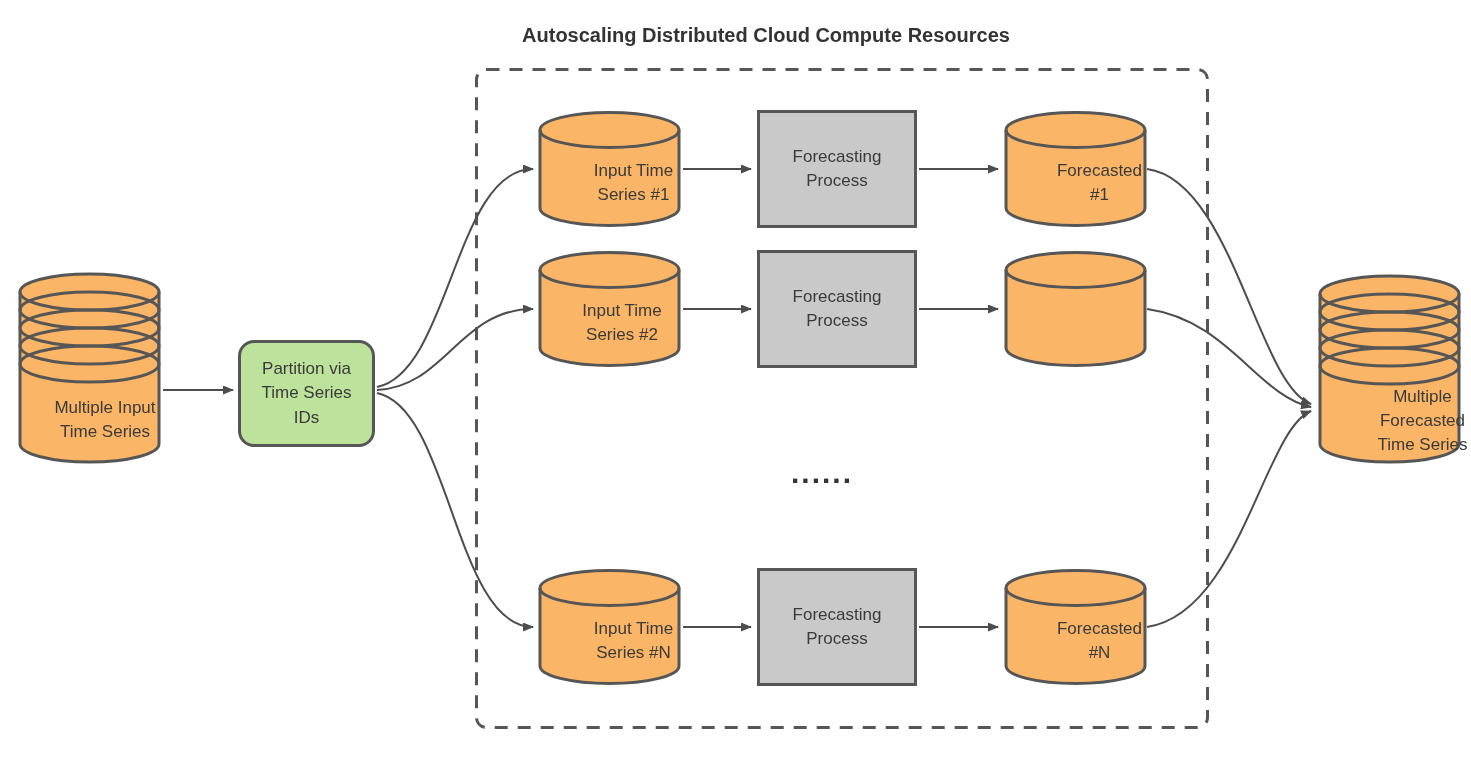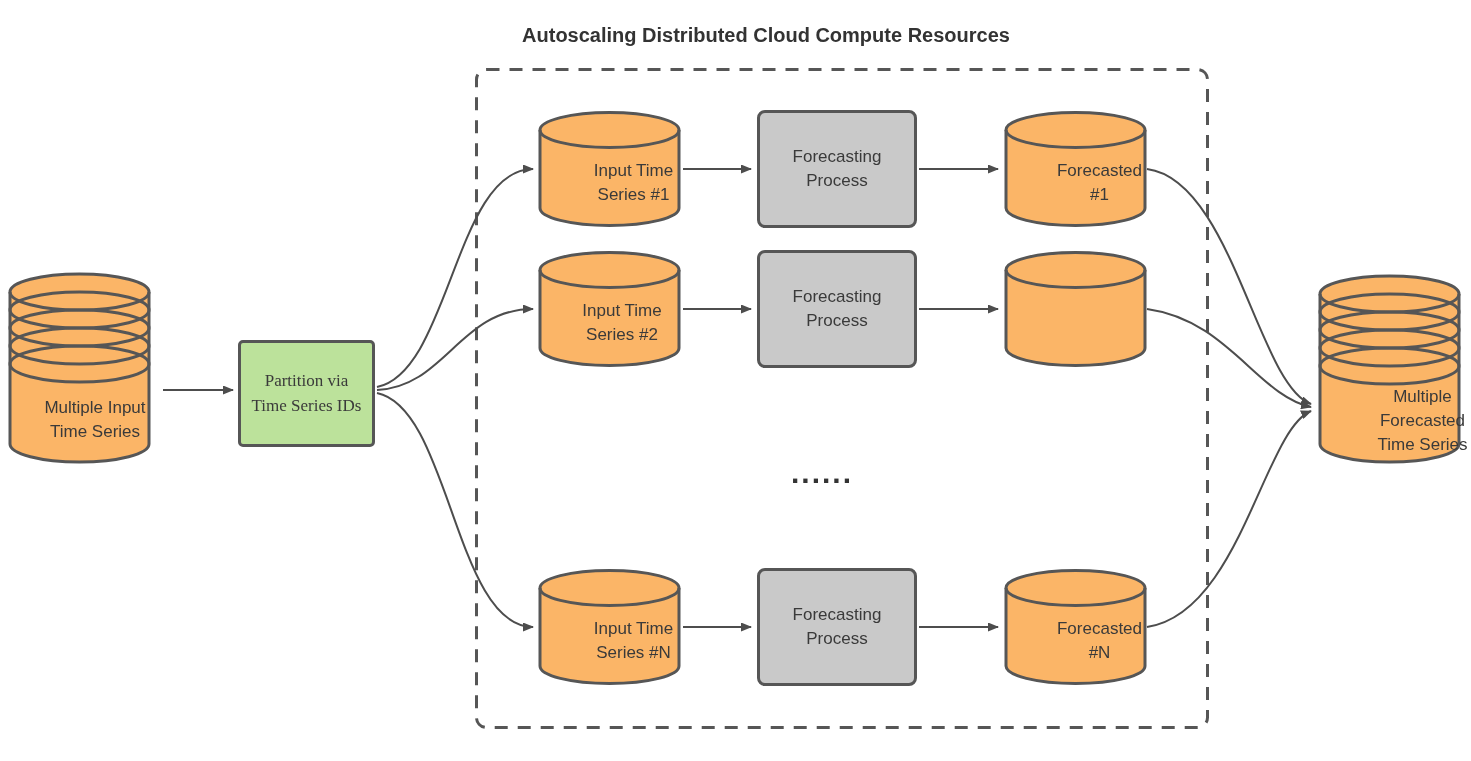--- a/index.html
+++ b/index.html
@@ -27,7 +27,7 @@
   .box{position:absolute;box-sizing:border-box;border:3px solid var(--stroke);z-index:1;
        display:flex;align-items:center;justify-content:center;text-align:center;}
   .partition-box{background:var(--partition-fill);border-radius:5px;font-family:Liberation Serif, serif;}
-  .process-box{background:var(--process-fill);border-radius:8px;}
+  .process-box{background:var(--process-fill);border-radius:0;}
   .lbl{font-size:17px;line-height:1.42;color:var(--text);text-align:center;}
   .cyl-label{position:absolute;left:0;right:0;display:flex;align-items:center;justify-content:center;}
   .cyl-label .lbl{margin:0 auto;}

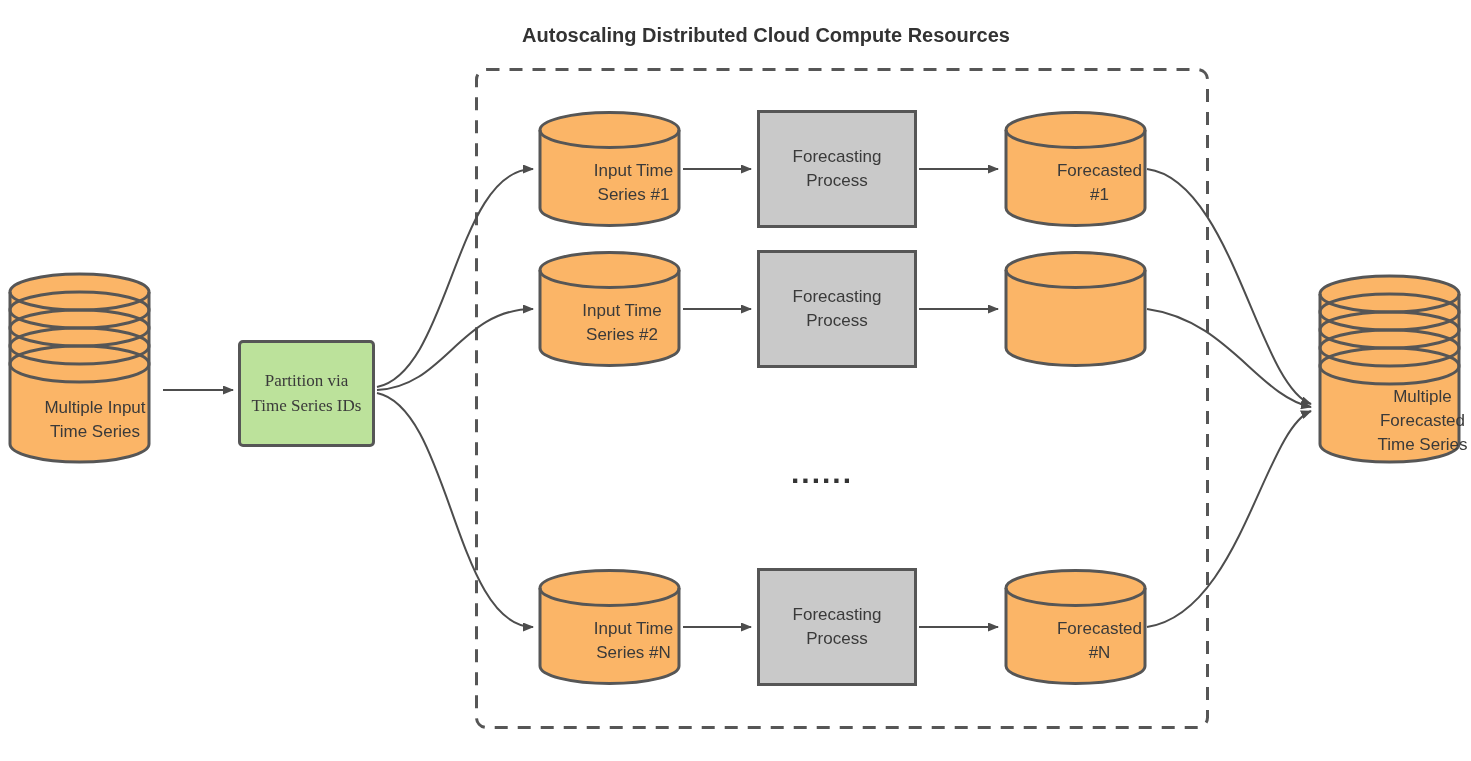--- a/index.html
+++ b/index.html
@@ -26,7 +26,7 @@
   .ring{fill:none;stroke:var(--stroke);stroke-width:3;}
   .box{position:absolute;box-sizing:border-box;border:3px solid var(--stroke);z-index:1;
        display:flex;align-items:center;justify-content:center;text-align:center;}
-  .partition-box{background:var(--partition-fill);border-radius:5px;font-family:Liberation Serif, serif;}
+  .partition-box{background:var(--partition-fill);border-radius:16px;}
   .process-box{background:var(--process-fill);border-radius:0;}
   .lbl{font-size:17px;line-height:1.42;color:var(--text);text-align:center;}
   .cyl-label{position:absolute;left:0;right:0;display:flex;align-items:center;justify-content:center;}

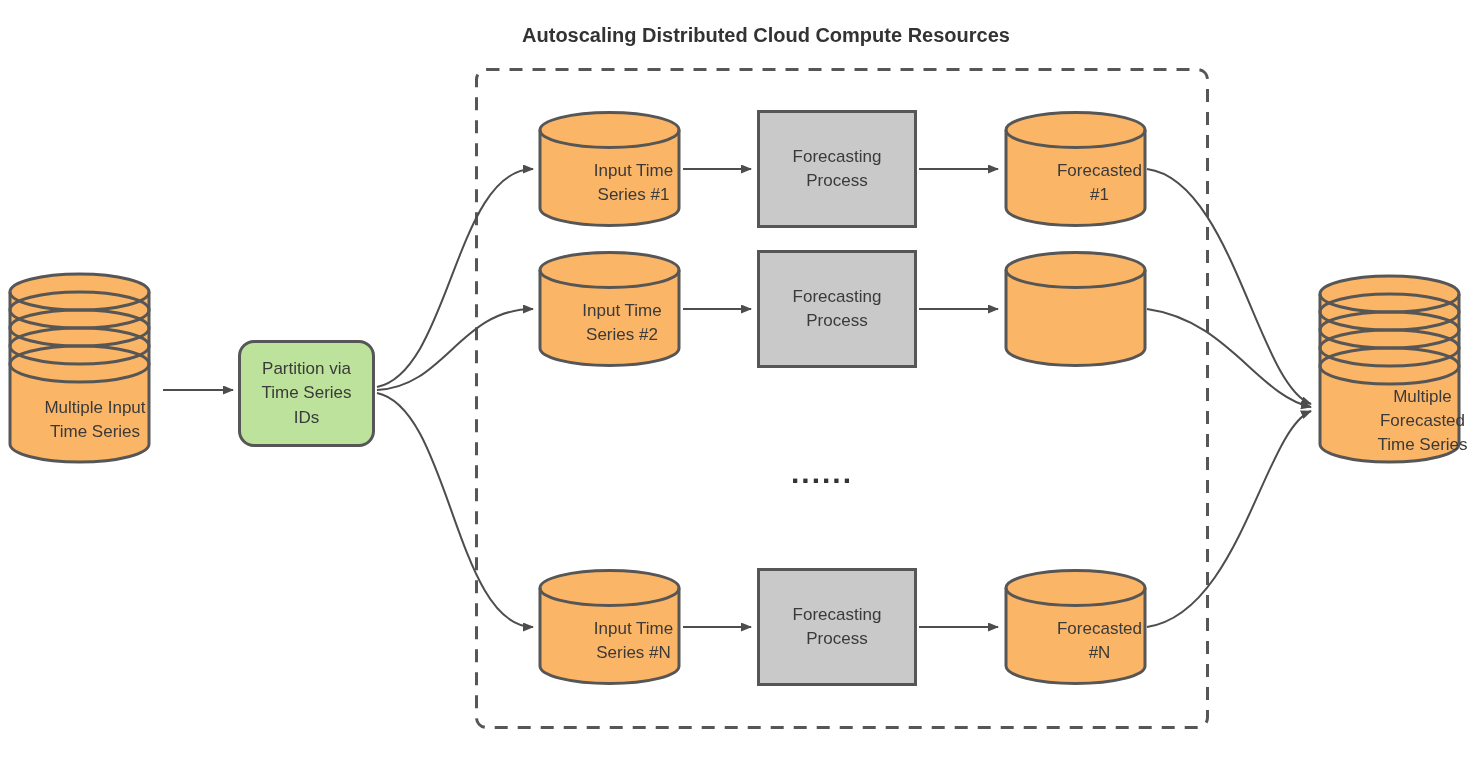--- a/index.html
+++ b/index.html
@@ -76,7 +76,7 @@
 
   <div id="diagram-title">Autoscaling Distributed Cloud Compute Resources</div>
 
-  <div class="node" style="left:8px;top:270px;width:126px;height:196px">
+  <div class="node" style="left:18px;top:270px;width:126px;height:196px">
     <svg width="143" height="196" viewBox="0 0 143 196">
       <path class="shape-store" d="M2,22 A69.5,18 0 0 1 141,22 L141,174 A69.5,18 0 0 1 2,174 Z"></path>
       <path class="ring" d="M2,22 A69.5,18 0 0 0 141,22"></path>

